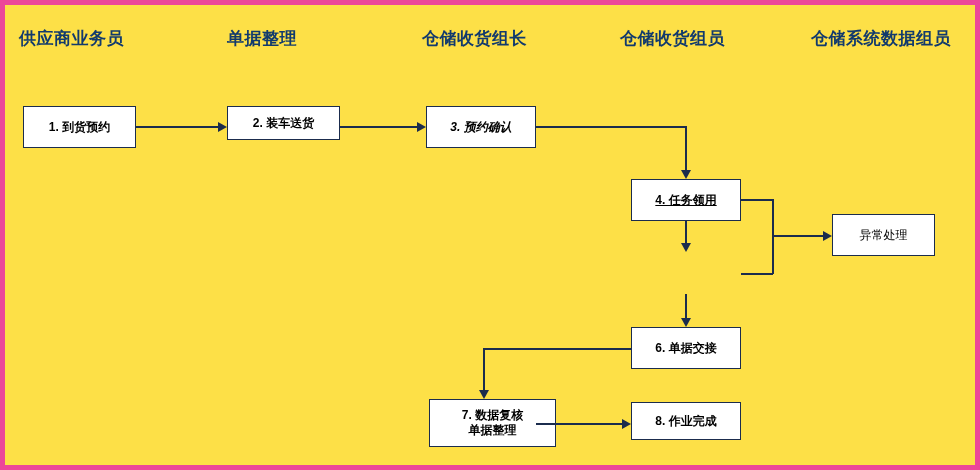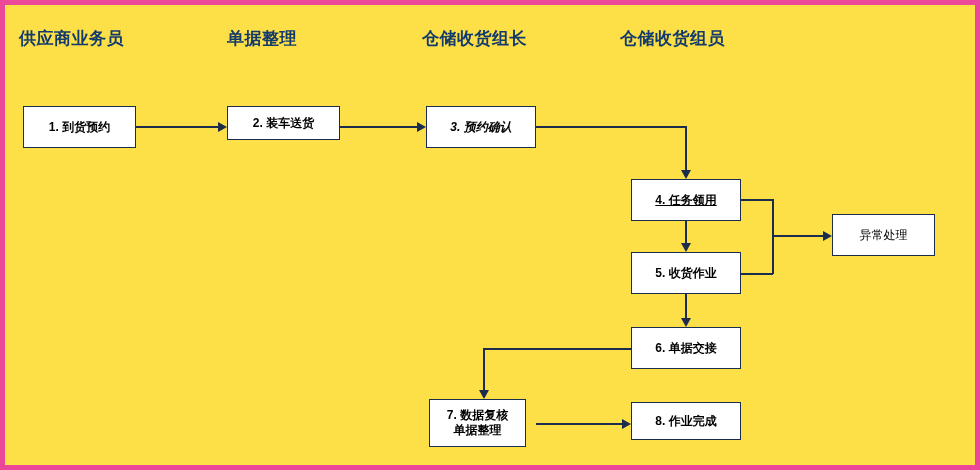--- a/index.html
+++ b/index.html
@@ -79,6 +79,7 @@
   <div class="lane-header" style="left:222px;">单据整理</div>
   <div class="lane-header" style="left:417px;">仓储收货组长</div>
   <div class="lane-header" style="left:615px;">仓储收货组员</div>
+  <div class="lane-header" style="left:806px;">仓储系统数据组员</div>
 
   <div class="node" style="left:18px;  top:101px; width:113px; height:42px;">1. 到货预约</div>
   <div class="node" style="left:222px; top:101px; width:113px; height:34px;">2. 装车送货</div>

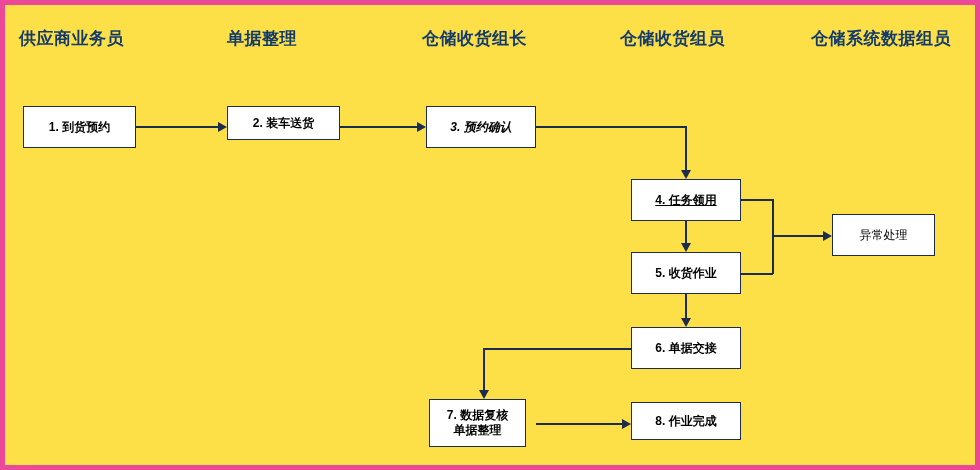--- a/index.html
+++ b/index.html
@@ -85,7 +85,6 @@
   <div class="node" style="left:222px; top:101px; width:113px; height:34px;">2. 装车送货</div>
   <div class="node" style="left:421px; top:101px; width:110px; height:42px;font-style:italic;">3. 预约确认</div>
   <div class="node" style="left:626px; top:174px; width:110px; height:42px;text-decoration:underline;">4. 任务领用</div>
-  <div class="node" style="left:626px; top:247px; width:110px; height:42px;">5. 收货作业</div>
   <div class="node" style="left:626px; top:322px; width:110px; height:42px;">6. 单据交接</div>
   <div class="node" style="left:424px; top:394px; width:97px; height:48px;">7. 数据复核
 单据整理</div>

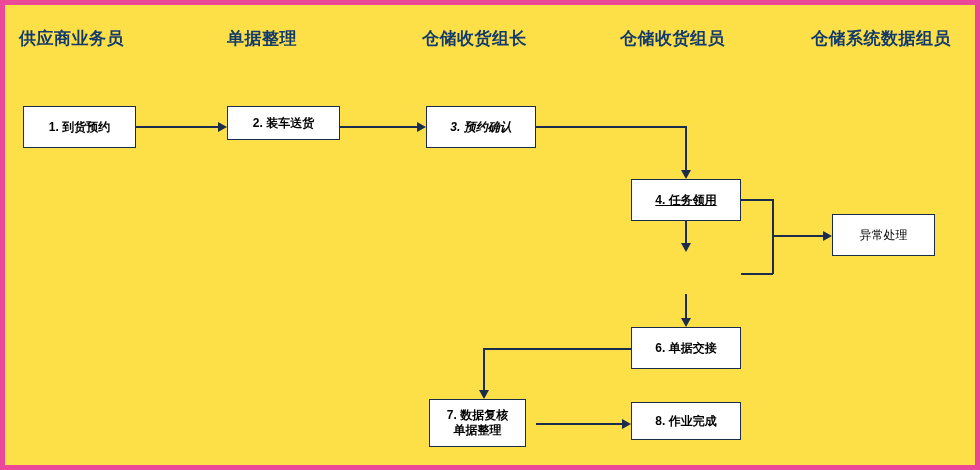--- a/index.html
+++ b/index.html
@@ -86,7 +86,7 @@
   <div class="node" style="left:421px; top:101px; width:110px; height:42px;font-style:italic;">3. 预约确认</div>
   <div class="node" style="left:626px; top:174px; width:110px; height:42px;text-decoration:underline;">4. 任务领用</div>
   <div class="node" style="left:626px; top:322px; width:110px; height:42px;">6. 单据交接</div>
-  <div class="node" style="left:424px; top:394px; width:97px; height:48px;">7. 数据复核
+  <div class="node" style="left:424px; top:394px; width:127px; height:48px;">7. 数据复核
 单据整理</div>
   <div class="node" style="left:626px; top:397px; width:110px; height:38px;">8. 作业完成</div>
   <div class="node plain" style="left:827px; top:209px; width:103px; height:42px;">异常处理</div>

